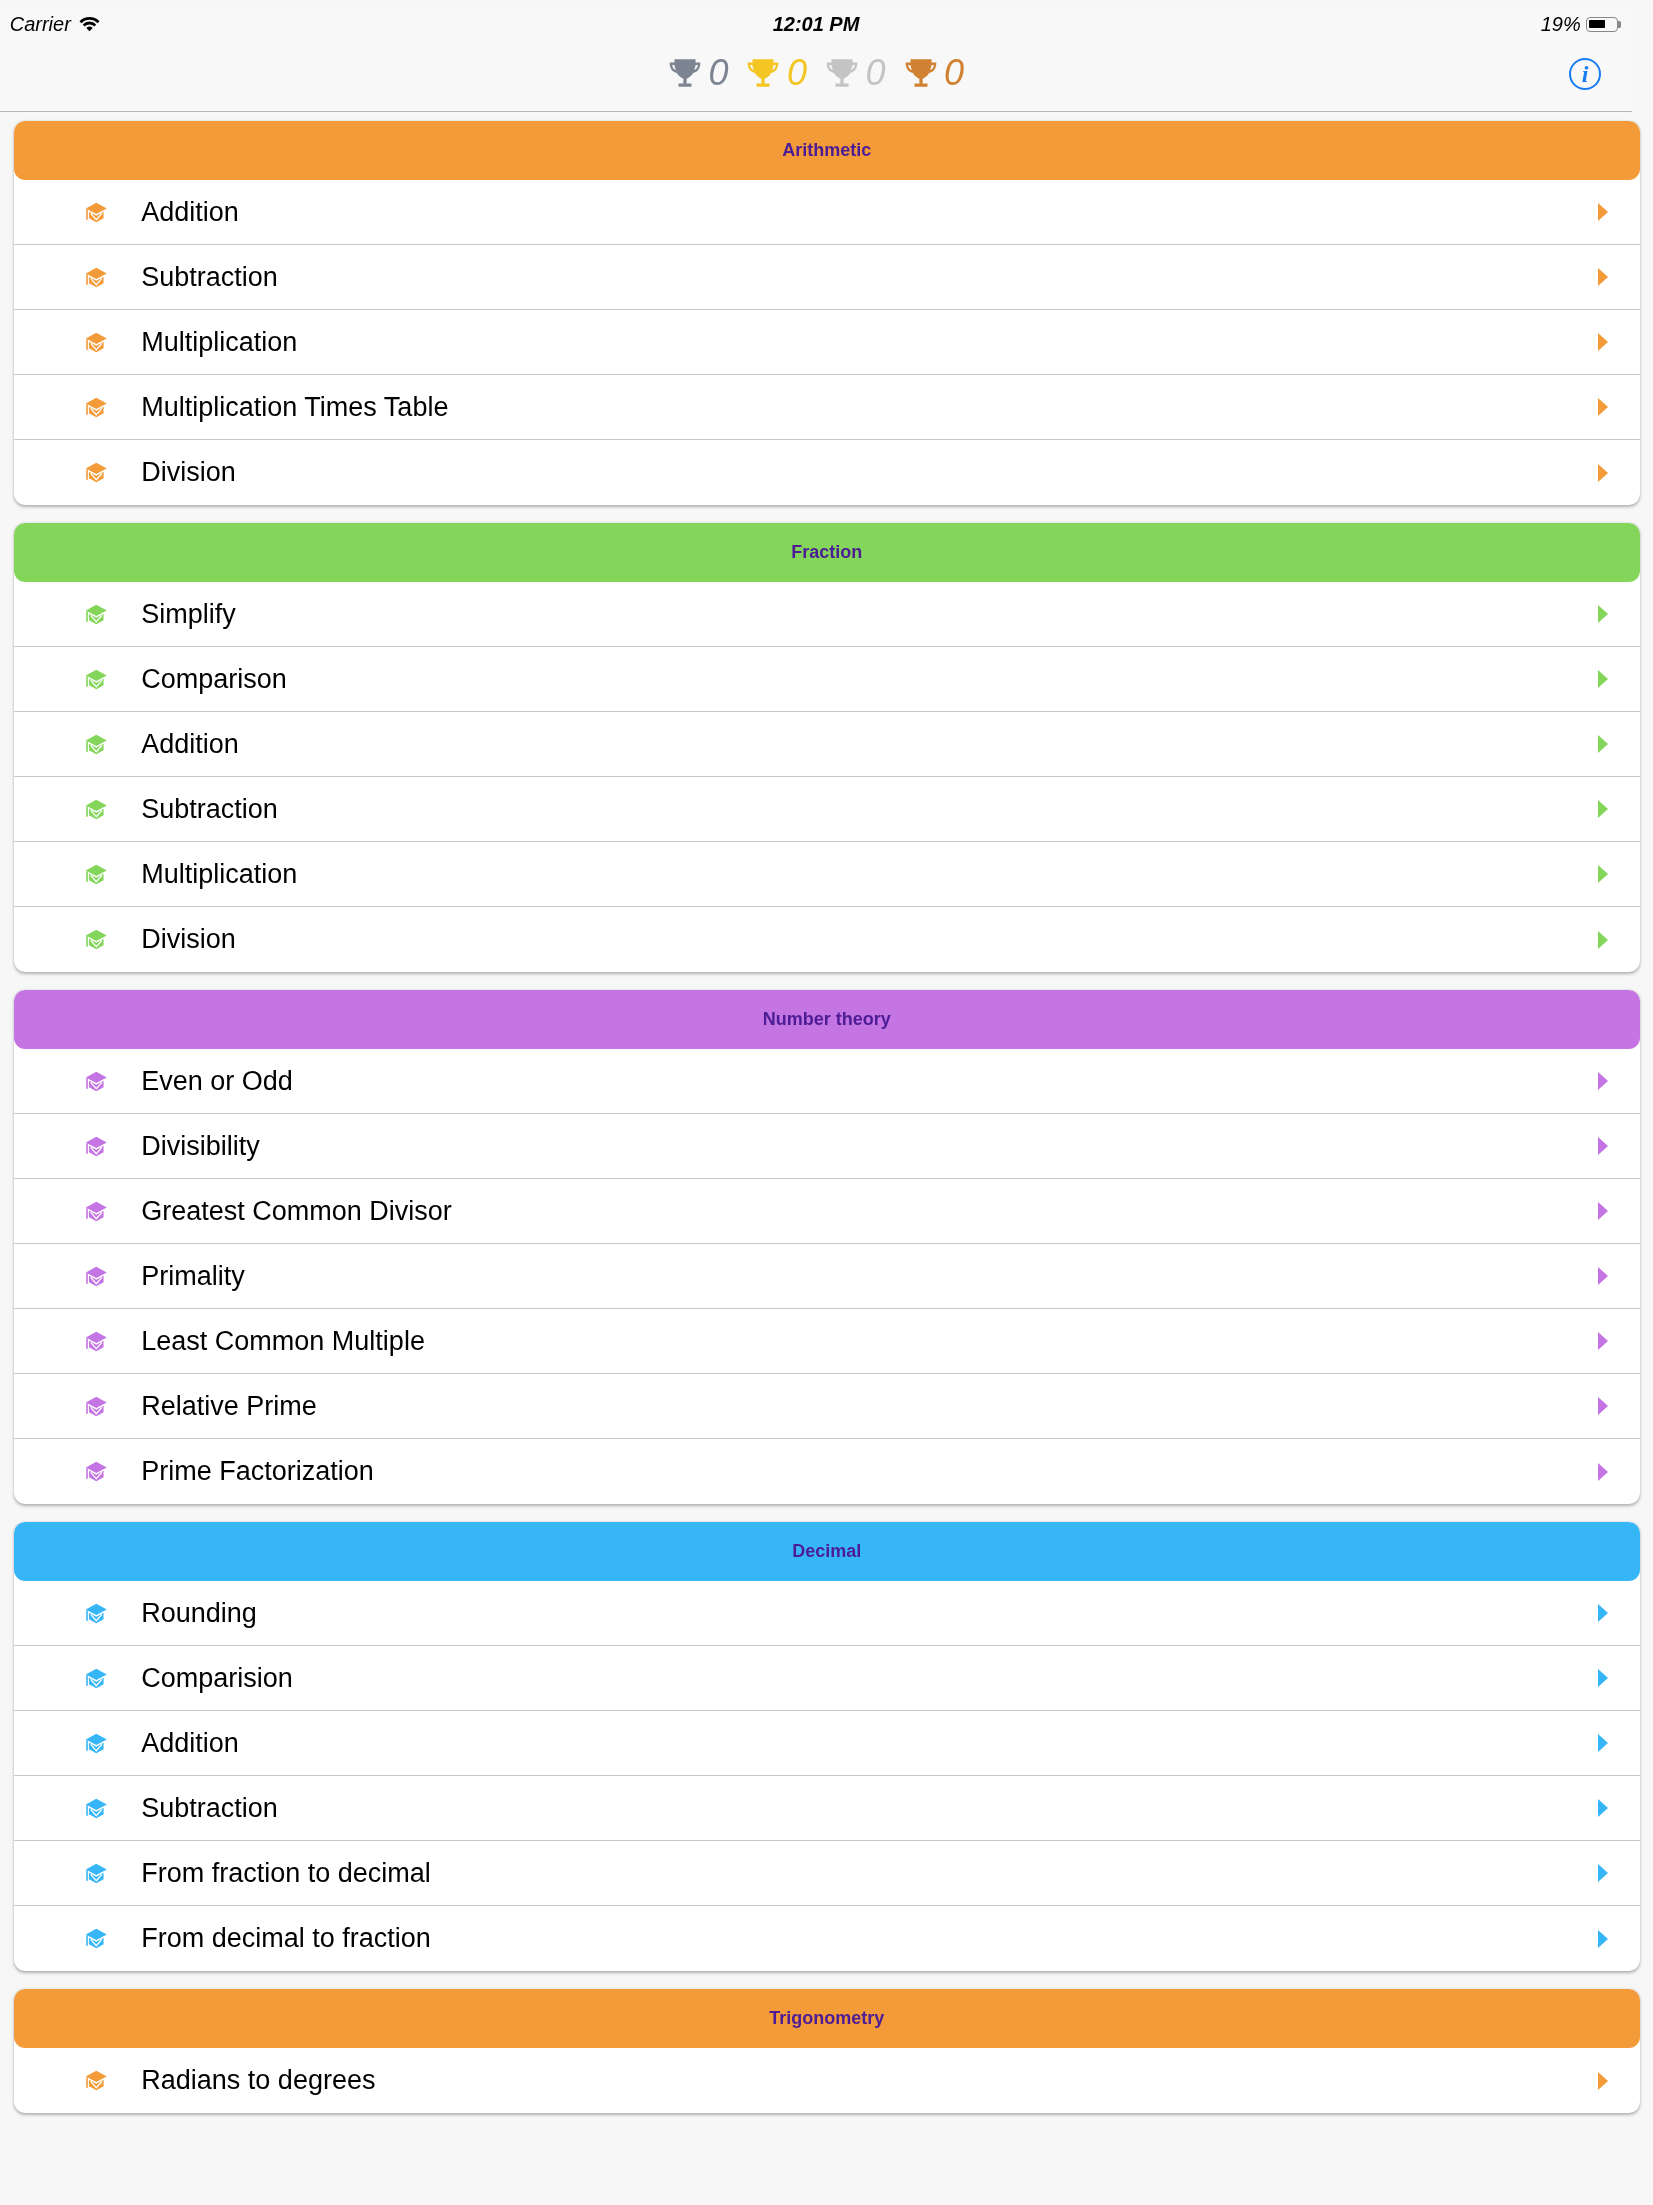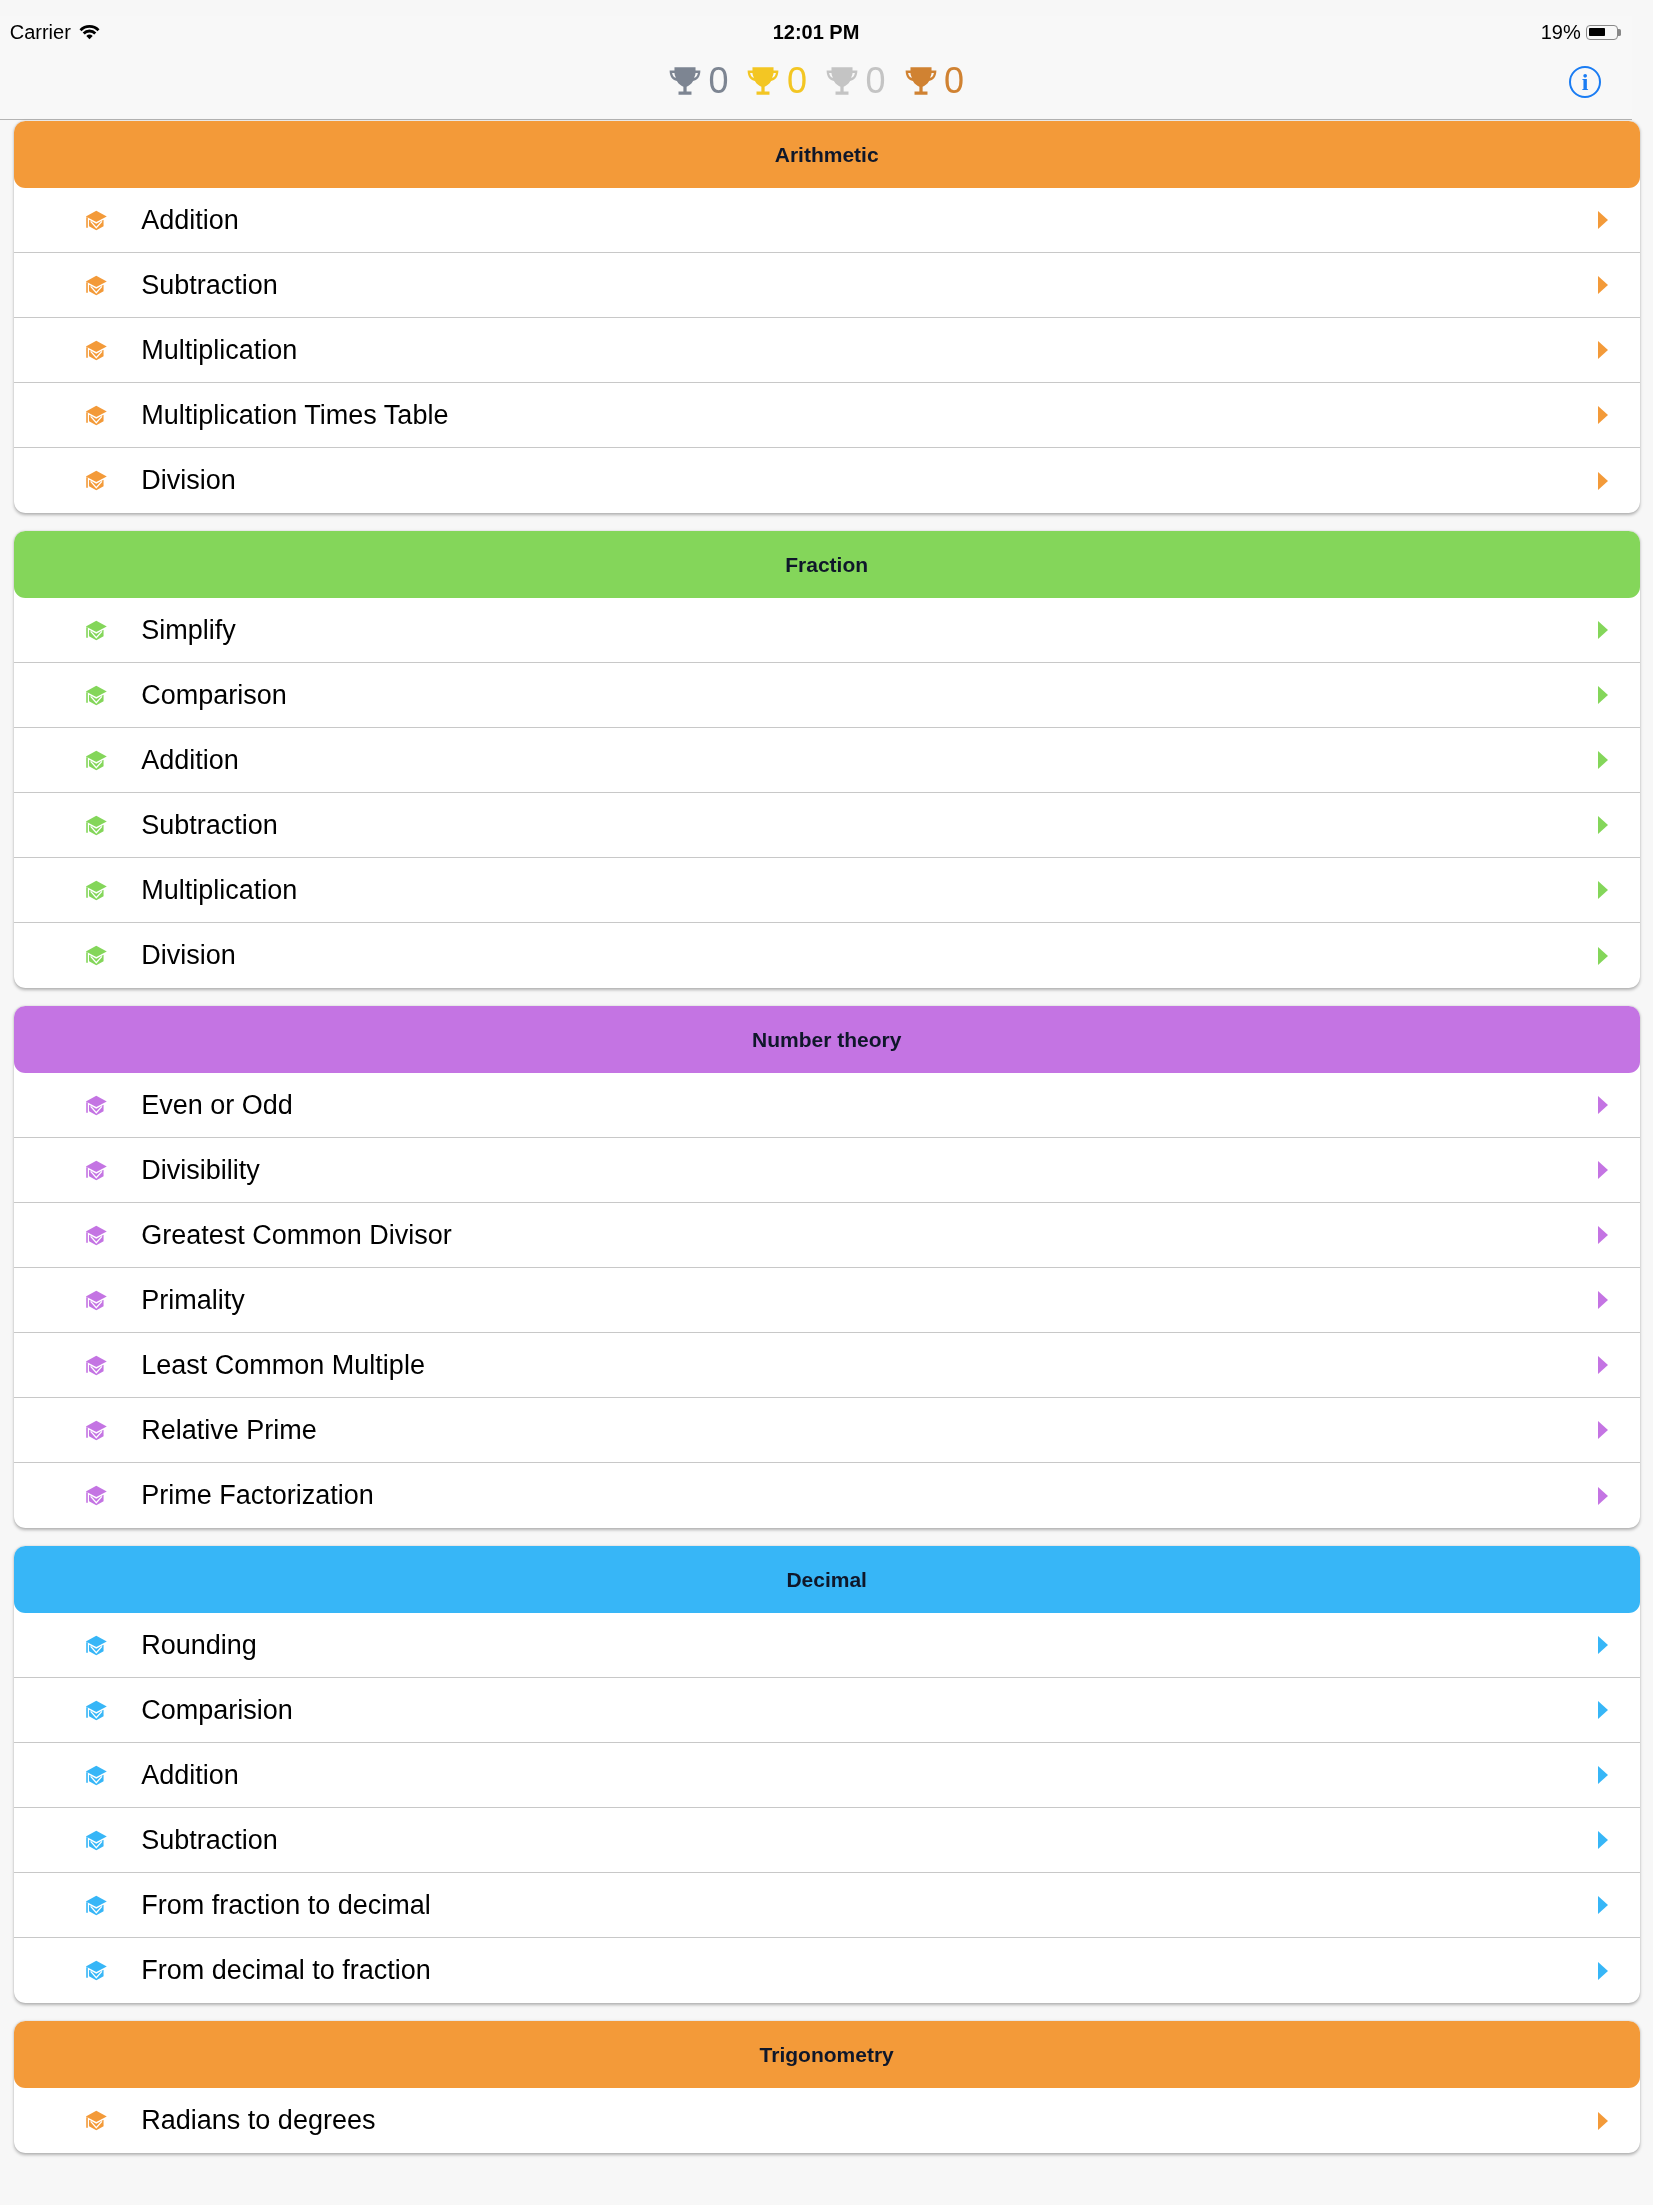--- a/index.html
+++ b/index.html
@@ -10,8 +10,8 @@
     position: relative;
   }
   .topbar {
-    position: absolute; left: 0; top: 16px; width: 1632px; height: 103px;
-    background: #f8f8f8; border-bottom: 1.6px solid #b4b4b4;
+    position: absolute; left: 0; top: 8px; width: 1632px; height: 103px;
+    background: #f8f8f8; border-bottom: 1.6px solid #b4b4b4; font-style: italic;
   }
   .status-carrier { position: absolute; left: 9.7px; top: 4.8px; font-size: 20px; color: #000; display: flex; align-items: center; gap: 8px; }
   .status-time { position: absolute; left: 0; right: 0; top: 4.8px; text-align: center; font-size: 20px; font-weight: bold; color: #000; }

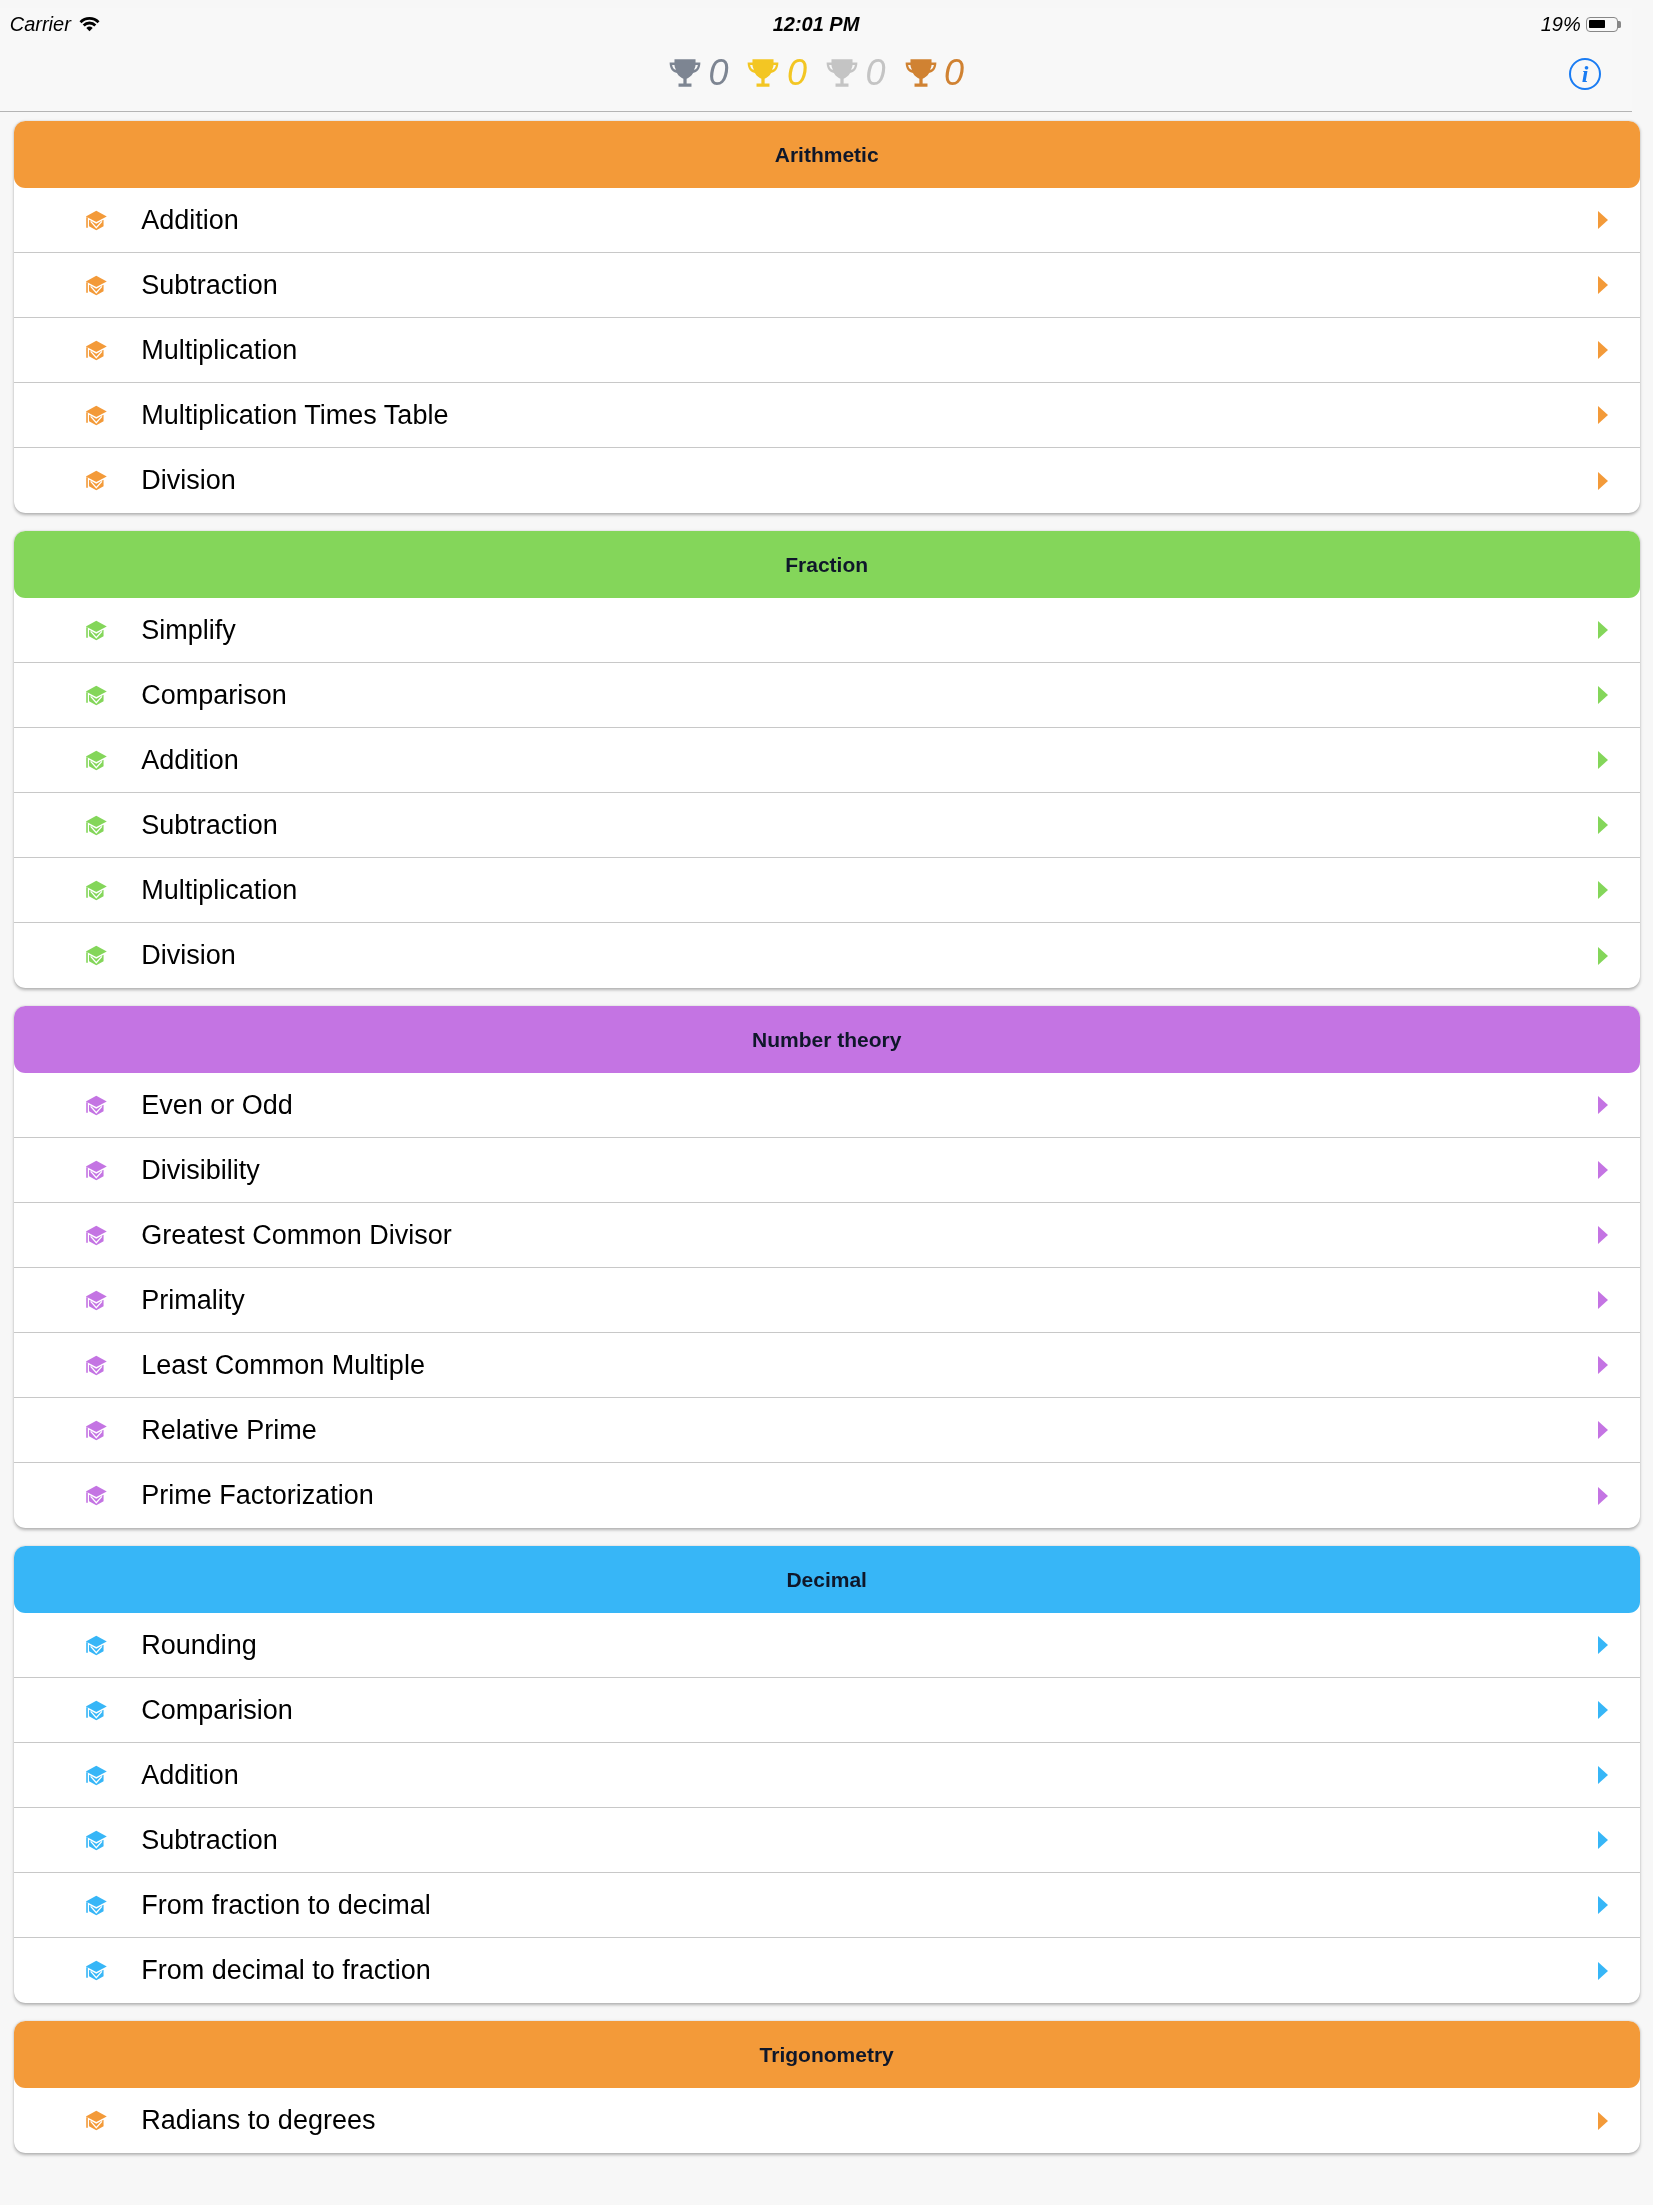--- a/index.html
+++ b/index.html
@@ -35,8 +35,8 @@
     overflow: hidden;
   }
   .card-header {
-    height: 67px; display: flex; align-items: center; justify-content: center;
-    color: #0f172a; font-size: 21px; font-weight: bold; border-radius: 11.3px 11.3px 11.3px 11.3px;
+    height: 59px; display: flex; align-items: center; justify-content: center;
+    color: #4c1d95; font-size: 18px; font-weight: bold; border-radius: 11.3px 11.3px 11.3px 11.3px;
   }
   .row {
     height: 65px; display: flex; align-items: center; position: relative;

